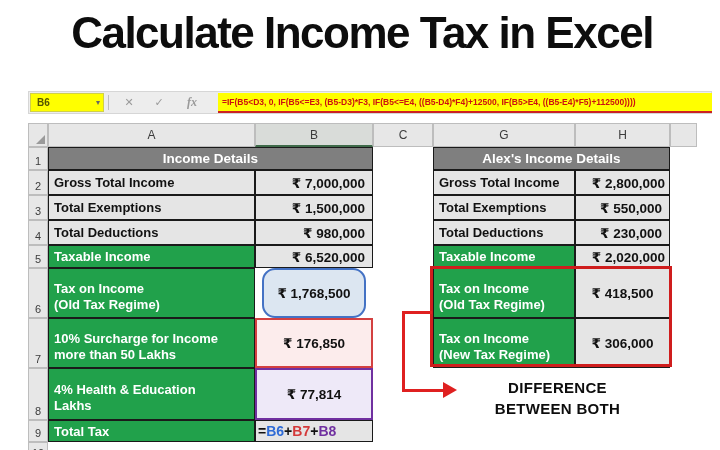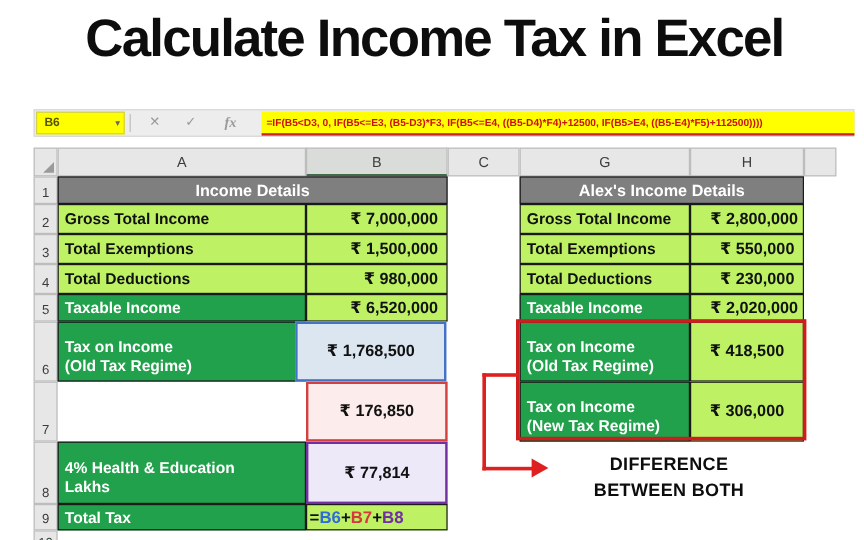--- a/index.html
+++ b/index.html
@@ -34,7 +34,7 @@
         border-left:9px solid transparent;border-bottom:9px solid #9a9a9a;}
 
   
-  .cell{border:1px solid #1a1a1a;font-size:13px;color:#111;background:#bef264;display:flex;align-items:center;}
+  .cell{border:1px solid #1a1a1a;font-size:13px;color:#111;background:#e5e5e5;display:flex;align-items:center;}
   .cell.label{padding-left:5px;font-weight:600;}
   .cell.value{justify-content:flex-end;padding-right:7px;font-weight:bold;font-size:13.5px;}
   .cell.value.center{justify-content:center;padding-right:0;}

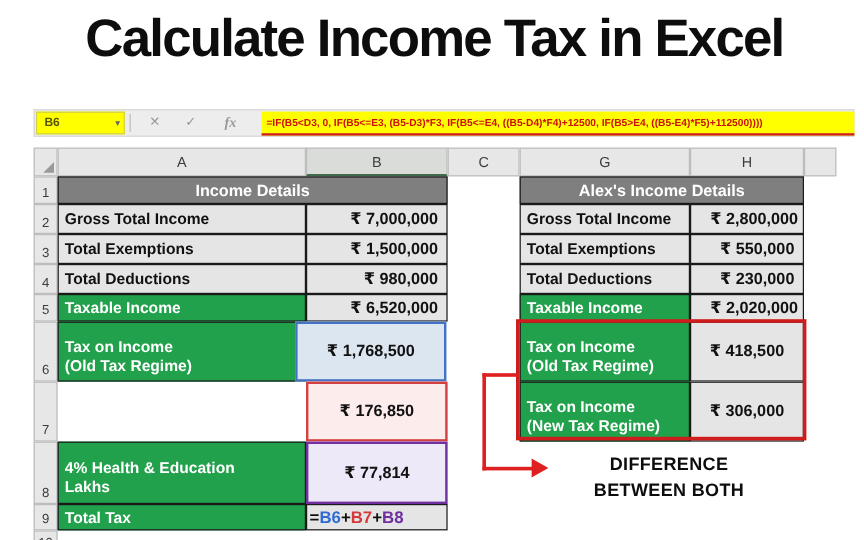--- a/index.html
+++ b/index.html
@@ -110,7 +110,7 @@
   <div class="abs cell label green" style="left:48px;top:268px;width:207px;height:50px;">
     <span class="twoline"><span>Tax on Income</span><br><span>(Old Tax Regime)</span></span>
   </div>
-  <div class="abs cell value center hl hl-blue" style="left:246px;top:268px;width:126px;height:50px;">₹ 1,768,500</div>
+  <div class="abs cell value center hl hl-blue" style="left:262px;top:268px;width:104px;height:50px;border-radius:13px;">₹ 1,768,500</div>
 
   <div class="abs cell value center hl hl-red" style="left:255px;top:318px;width:118px;height:50px;">₹ 176,850</div>
 

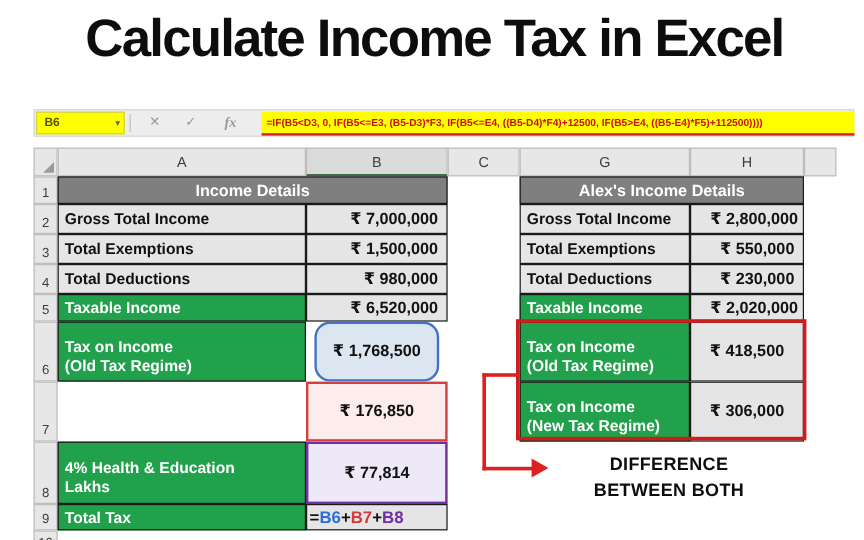--- a/index.html
+++ b/index.html
@@ -112,6 +112,9 @@
   </div>
   <div class="abs cell value center hl hl-blue" style="left:262px;top:268px;width:104px;height:50px;border-radius:13px;">₹ 1,768,500</div>
 
+  <div class="abs cell label green" style="left:48px;top:318px;width:207px;height:50px;">
+    <span class="twoline"><span>10% Surcharge for Income</span><br><span>more than 50 Lakhs</span></span>
+  </div>
   <div class="abs cell value center hl hl-red" style="left:255px;top:318px;width:118px;height:50px;">₹ 176,850</div>
 
   <div class="abs cell label green" style="left:48px;top:368px;width:207px;height:52px;">

